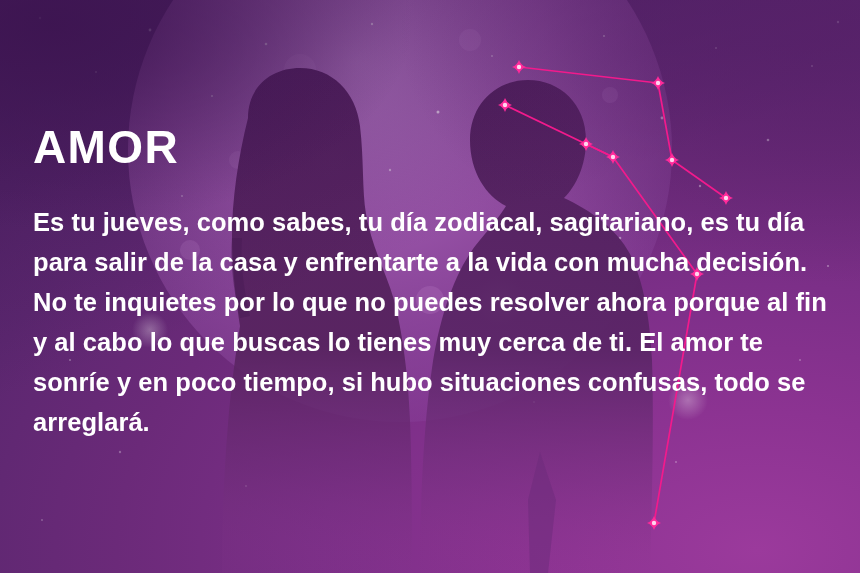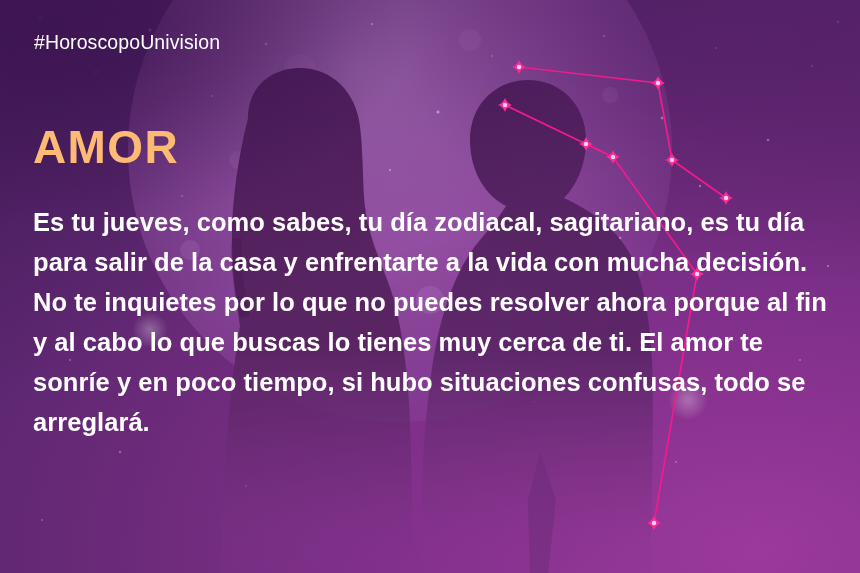--- a/index.html
+++ b/index.html
@@ -243,7 +243,6 @@
       </g>
   </svg>
 
-  <div id="hashtag">#HoroscopoUnivision</div>
   <h1 id="title">AMOR</h1>
   <div id="body-text">Es tu jueves, como sabes, tu día zodiacal, sagitariano, es tu día para salir de la casa y enfrentarte a la vida con mucha decisión. No te inquietes por lo que no puedes resolver ahora porque al fin y al cabo lo que buscas lo tienes muy cerca de ti. El amor te sonríe y en poco tiempo, si hubo situaciones confusas, todo se arreglará.</div>
 

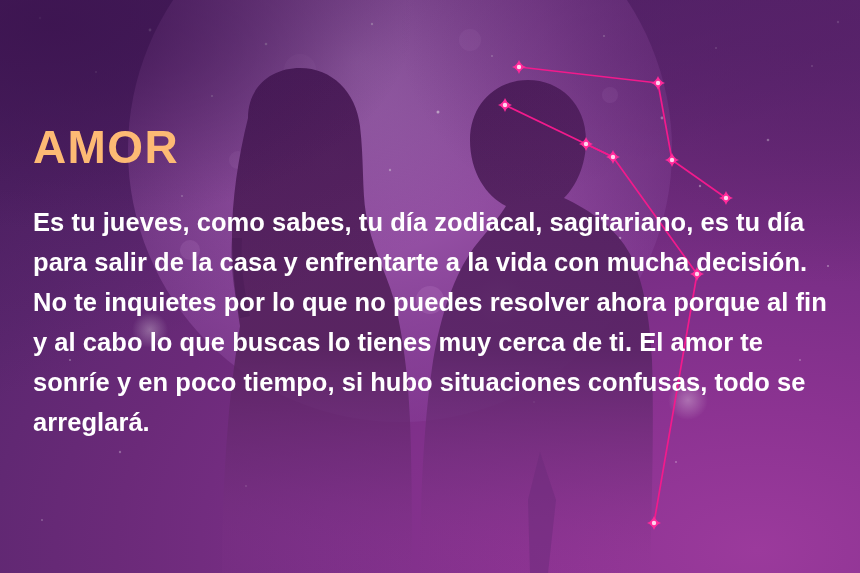--- a/index.html
+++ b/index.html
@@ -62,7 +62,7 @@
     line-height: 46px;
     font-weight: 700;
     letter-spacing: 1.4px;
-    color: #fdba74;
+    color: #ffffff;
     white-space: nowrap;
   }
   #body-text {

